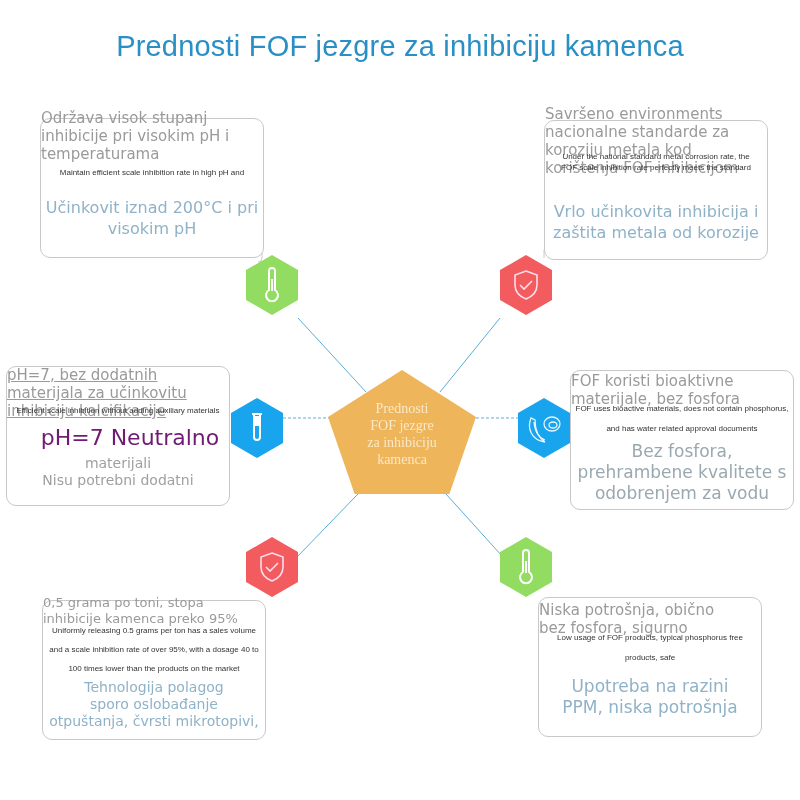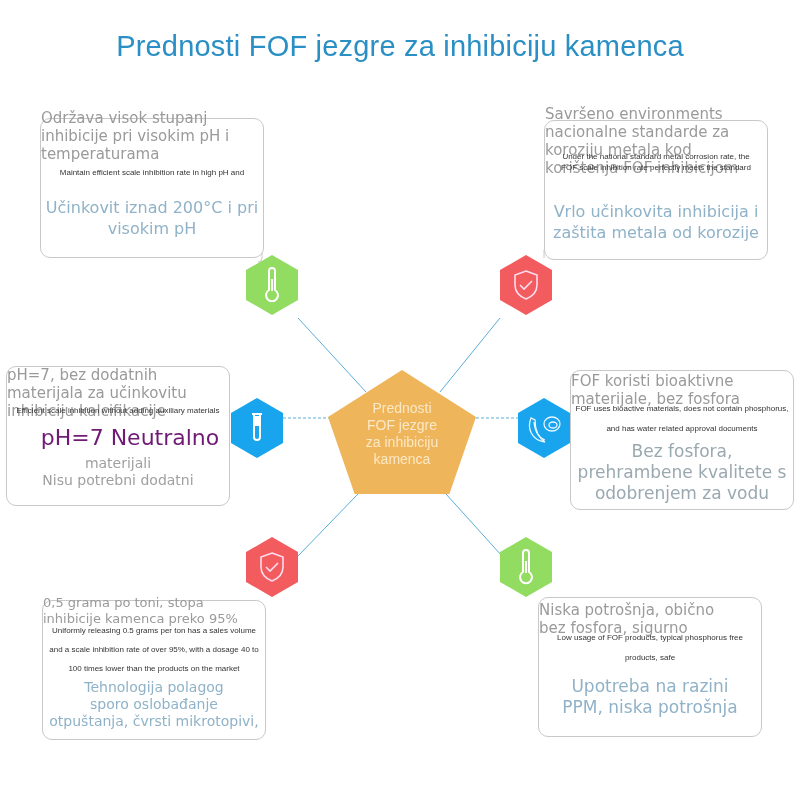--- a/index.html
+++ b/index.html
@@ -111,7 +111,7 @@
 </div>
 
 <div class="card" style="left:6px; top:366px; width:224px; height:140px;">
-  <div class="heading" style="top:-1px;">
+  <div class="heading" style="top:-1px;text-decoration:underline;">
     <div>pH=7, bez dodatnih</div>
     <div>materijala za učinkovitu</div>
     <div>inhibiciju kalcifikacije</div>

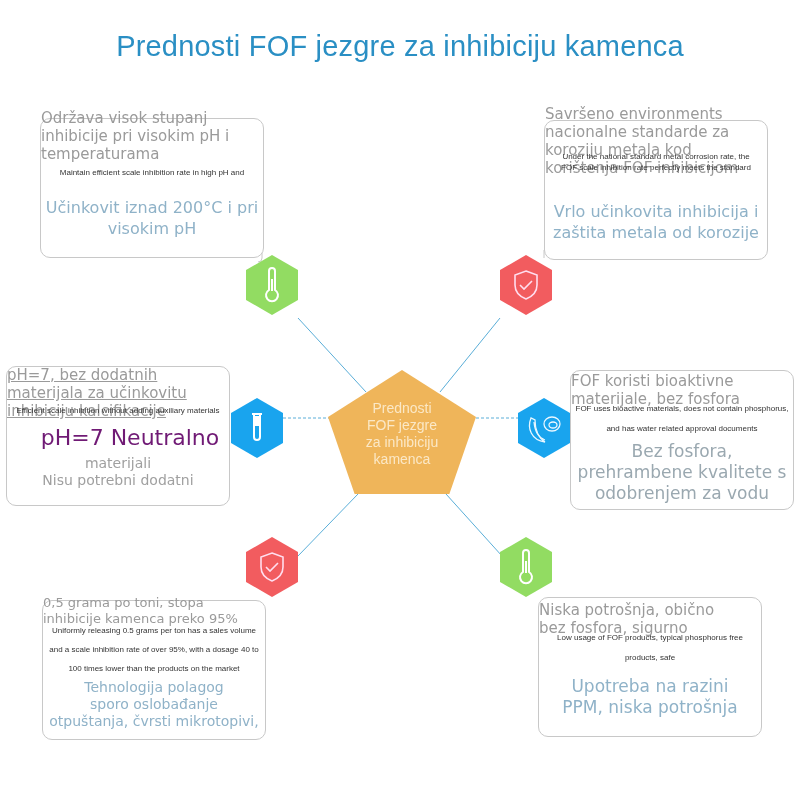--- a/index.html
+++ b/index.html
@@ -55,7 +55,7 @@
   .pent-text {
     position: absolute; left: 328px; top: 400px; width: 148px; text-align: center;
     color: #fbe8c6; font-size: 14px; line-height: 17px;
-    font-family: Liberation Sans, sans-serif;
+    font-family: Liberation Serif, serif;
   }
 </style>
 </head>

